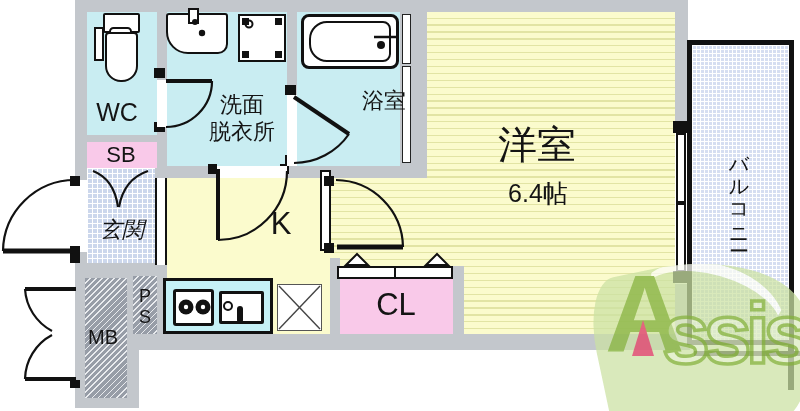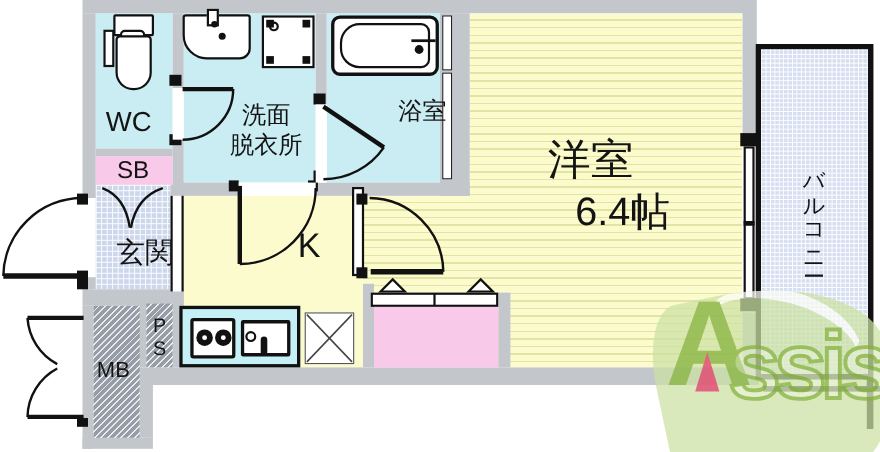--- a/index.html
+++ b/index.html
@@ -254,7 +254,7 @@
   <div class="lbl" style="left:132px;top:230px;font-size:26px;">玄関</div>
   <div class="lbl" style="left:281px;top:224px;font-size:31px;">K</div>
   <div class="lbl" style="left:537px;top:145px;font-size:39px;">洋室</div>
-  <div class="lbl" style="left:538px;top:193px;font-size:36px;margin-left:28px;">6.4帖</div>
+  <div class="lbl" style="left:538px;top:193px;font-size:25px;">6.4帖</div>
   <div class="lbl" style="left:103px;top:337px;font-size:20px;">MB</div>
   <div class="lbl" style="left:145px;top:296px;font-size:18px;">P</div>
   <div class="lbl" style="left:145px;top:317px;font-size:18px;">S</div>

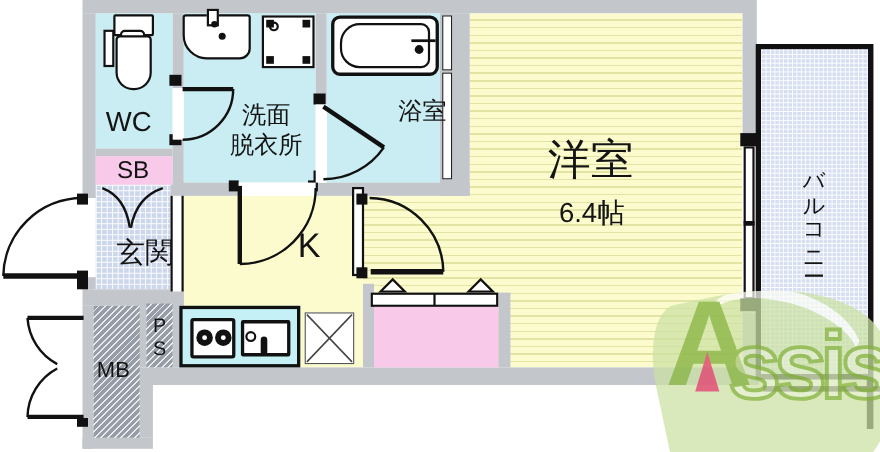--- a/index.html
+++ b/index.html
@@ -251,7 +251,7 @@
     <span>脱衣所</span>
   </div>
   <div class="lbl" style="left:384px;top:101px;font-size:22px;">浴室</div>
-  <div class="lbl" style="left:132px;top:230px;font-size:26px;">玄関</div>
+  <div class="lbl" style="left:122px;top:230px;font-size:22px;font-style:italic;">玄関</div>
   <div class="lbl" style="left:281px;top:224px;font-size:31px;">K</div>
   <div class="lbl" style="left:537px;top:145px;font-size:39px;">洋室</div>
   <div class="lbl" style="left:538px;top:193px;font-size:25px;">6.4帖</div>

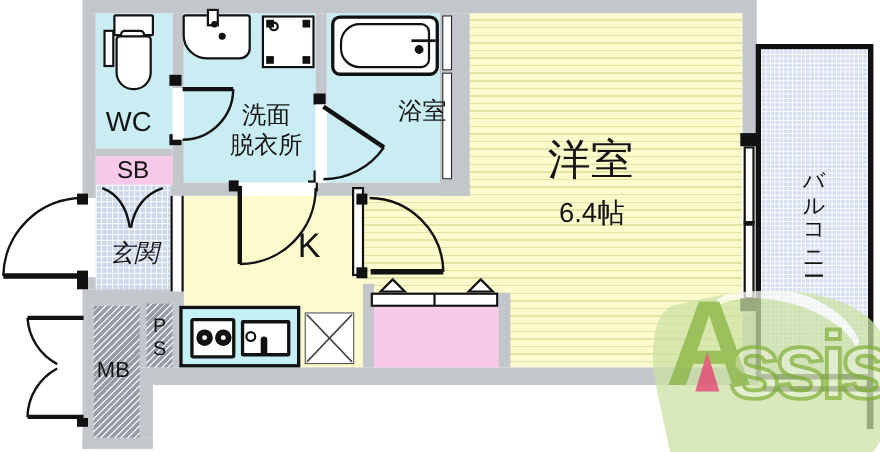--- a/index.html
+++ b/index.html
@@ -255,6 +255,7 @@
   <div class="lbl" style="left:281px;top:224px;font-size:31px;">K</div>
   <div class="lbl" style="left:537px;top:145px;font-size:39px;">洋室</div>
   <div class="lbl" style="left:538px;top:193px;font-size:25px;">6.4帖</div>
+  <div class="lbl" style="left:396px;top:305px;font-size:31px;">CL</div>
   <div class="lbl" style="left:103px;top:337px;font-size:20px;">MB</div>
   <div class="lbl" style="left:145px;top:296px;font-size:18px;">P</div>
   <div class="lbl" style="left:145px;top:317px;font-size:18px;">S</div>

